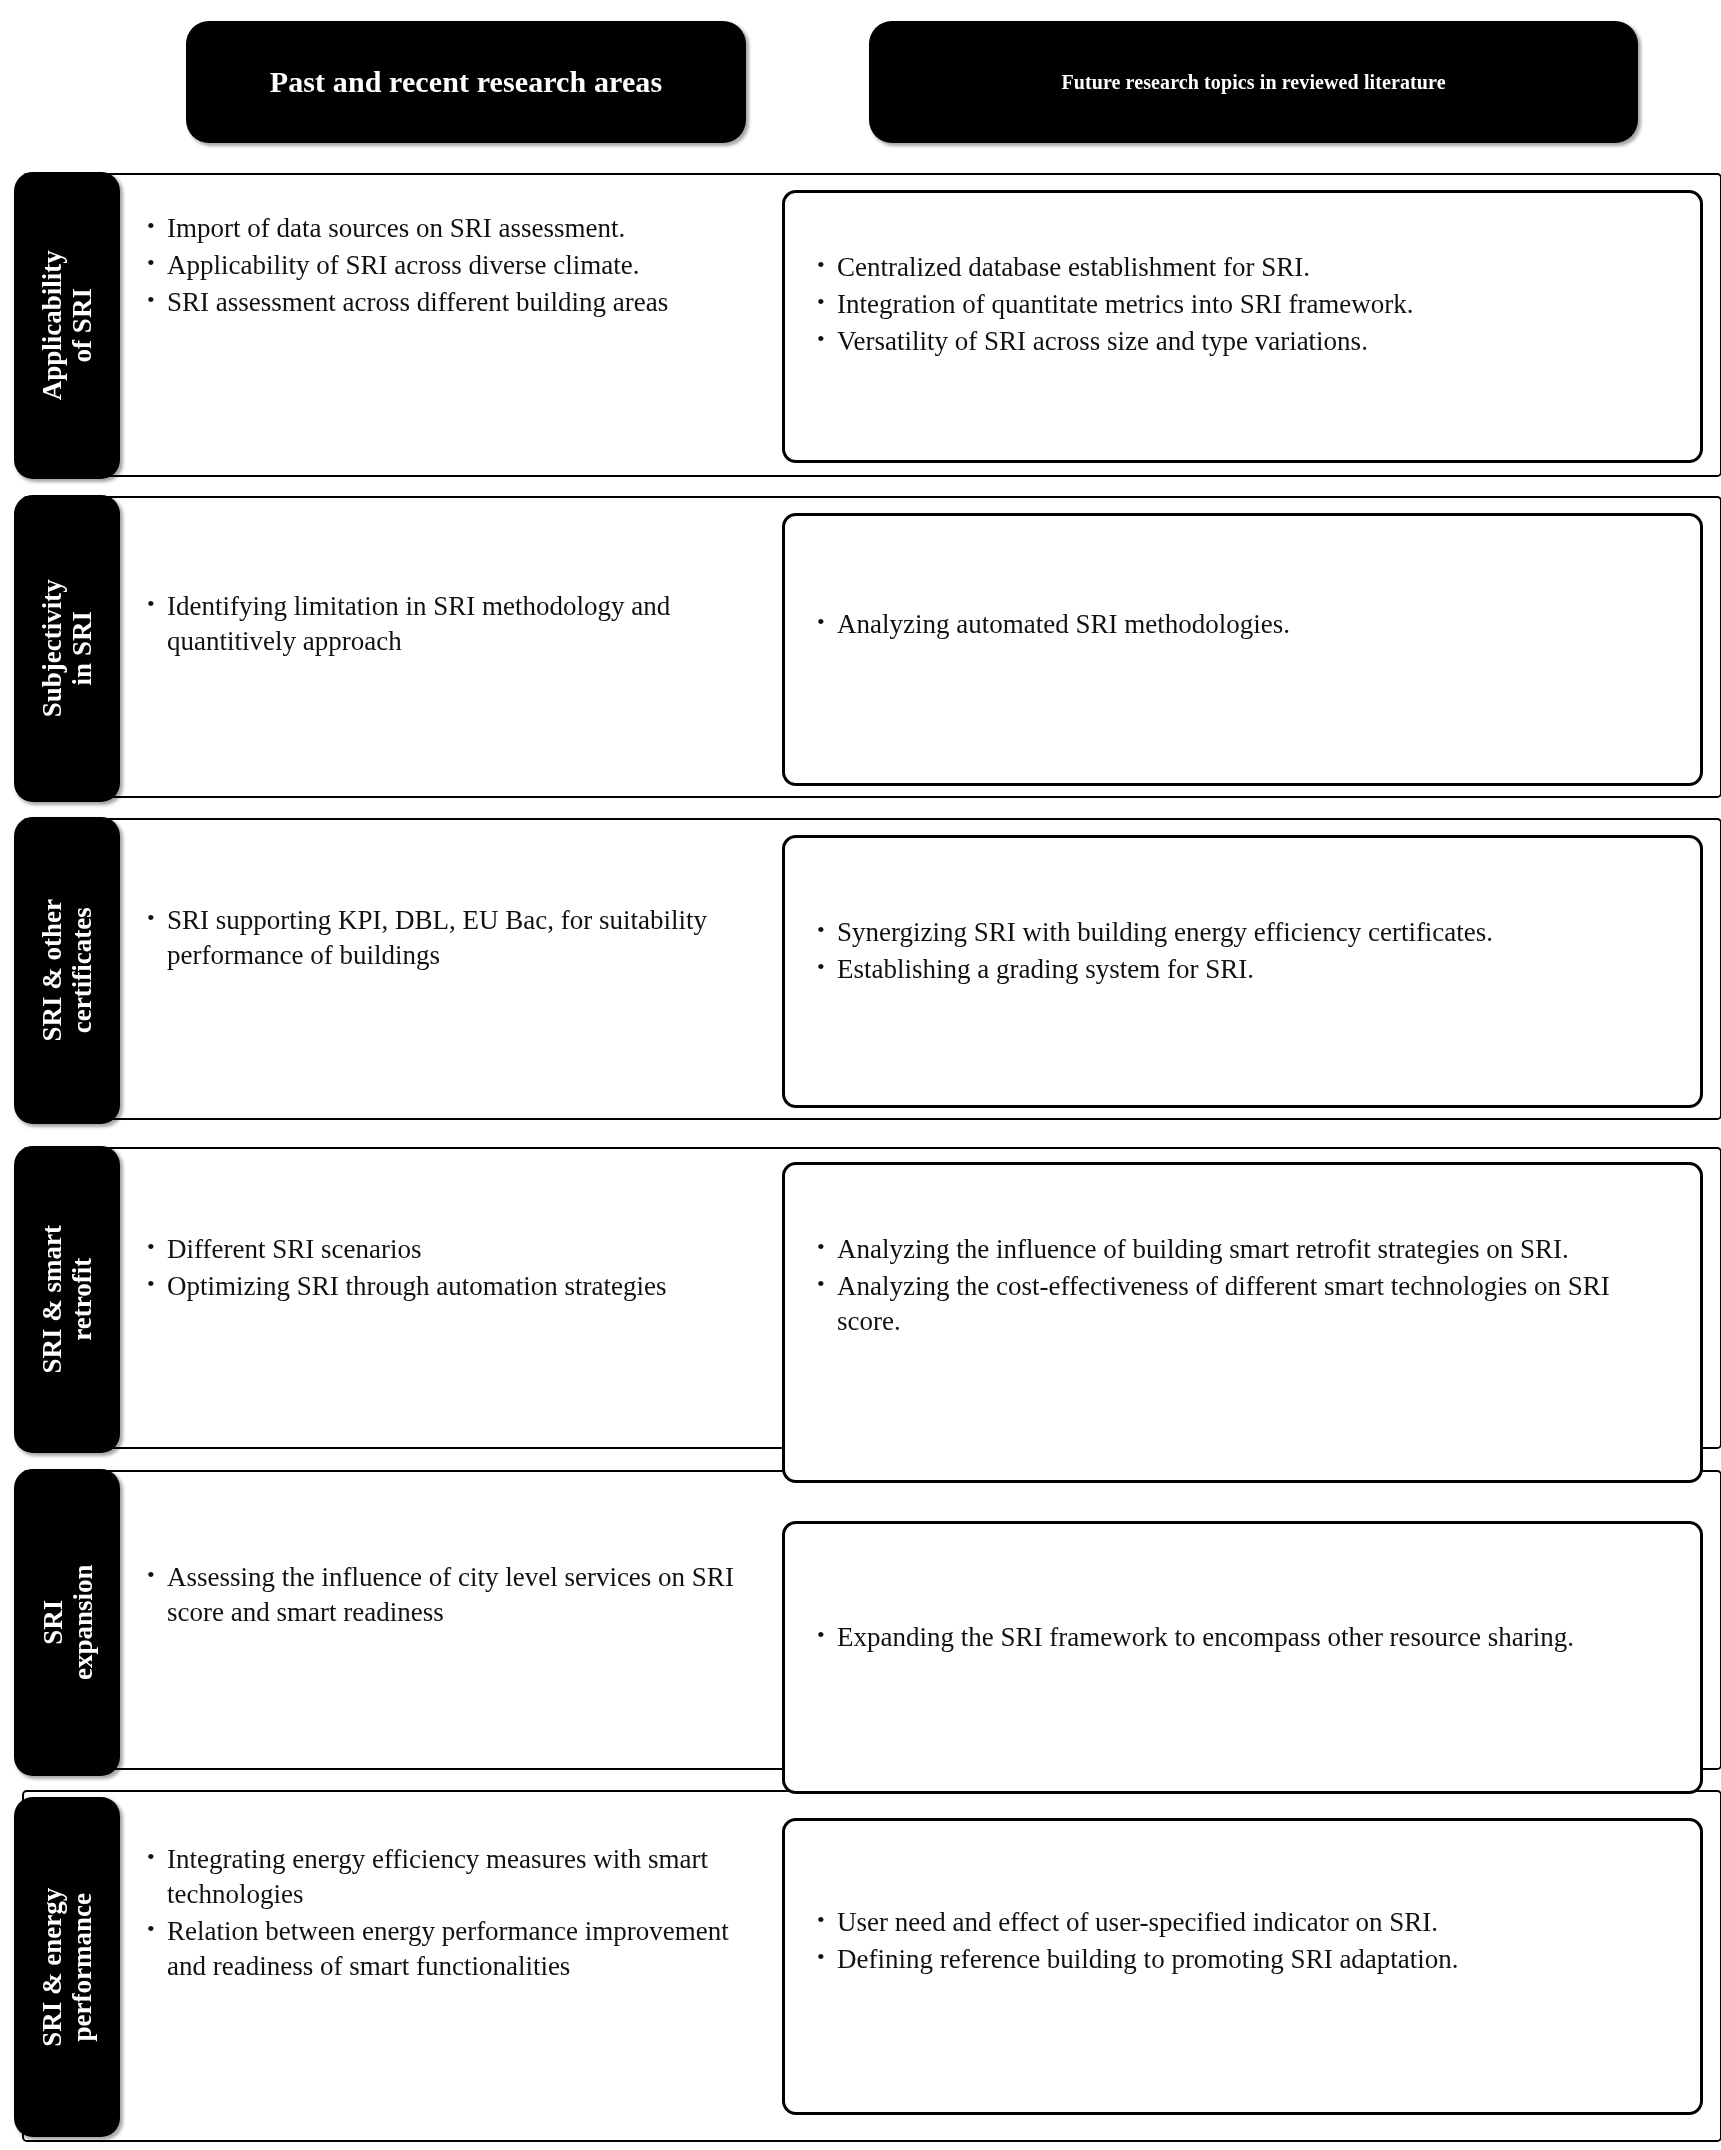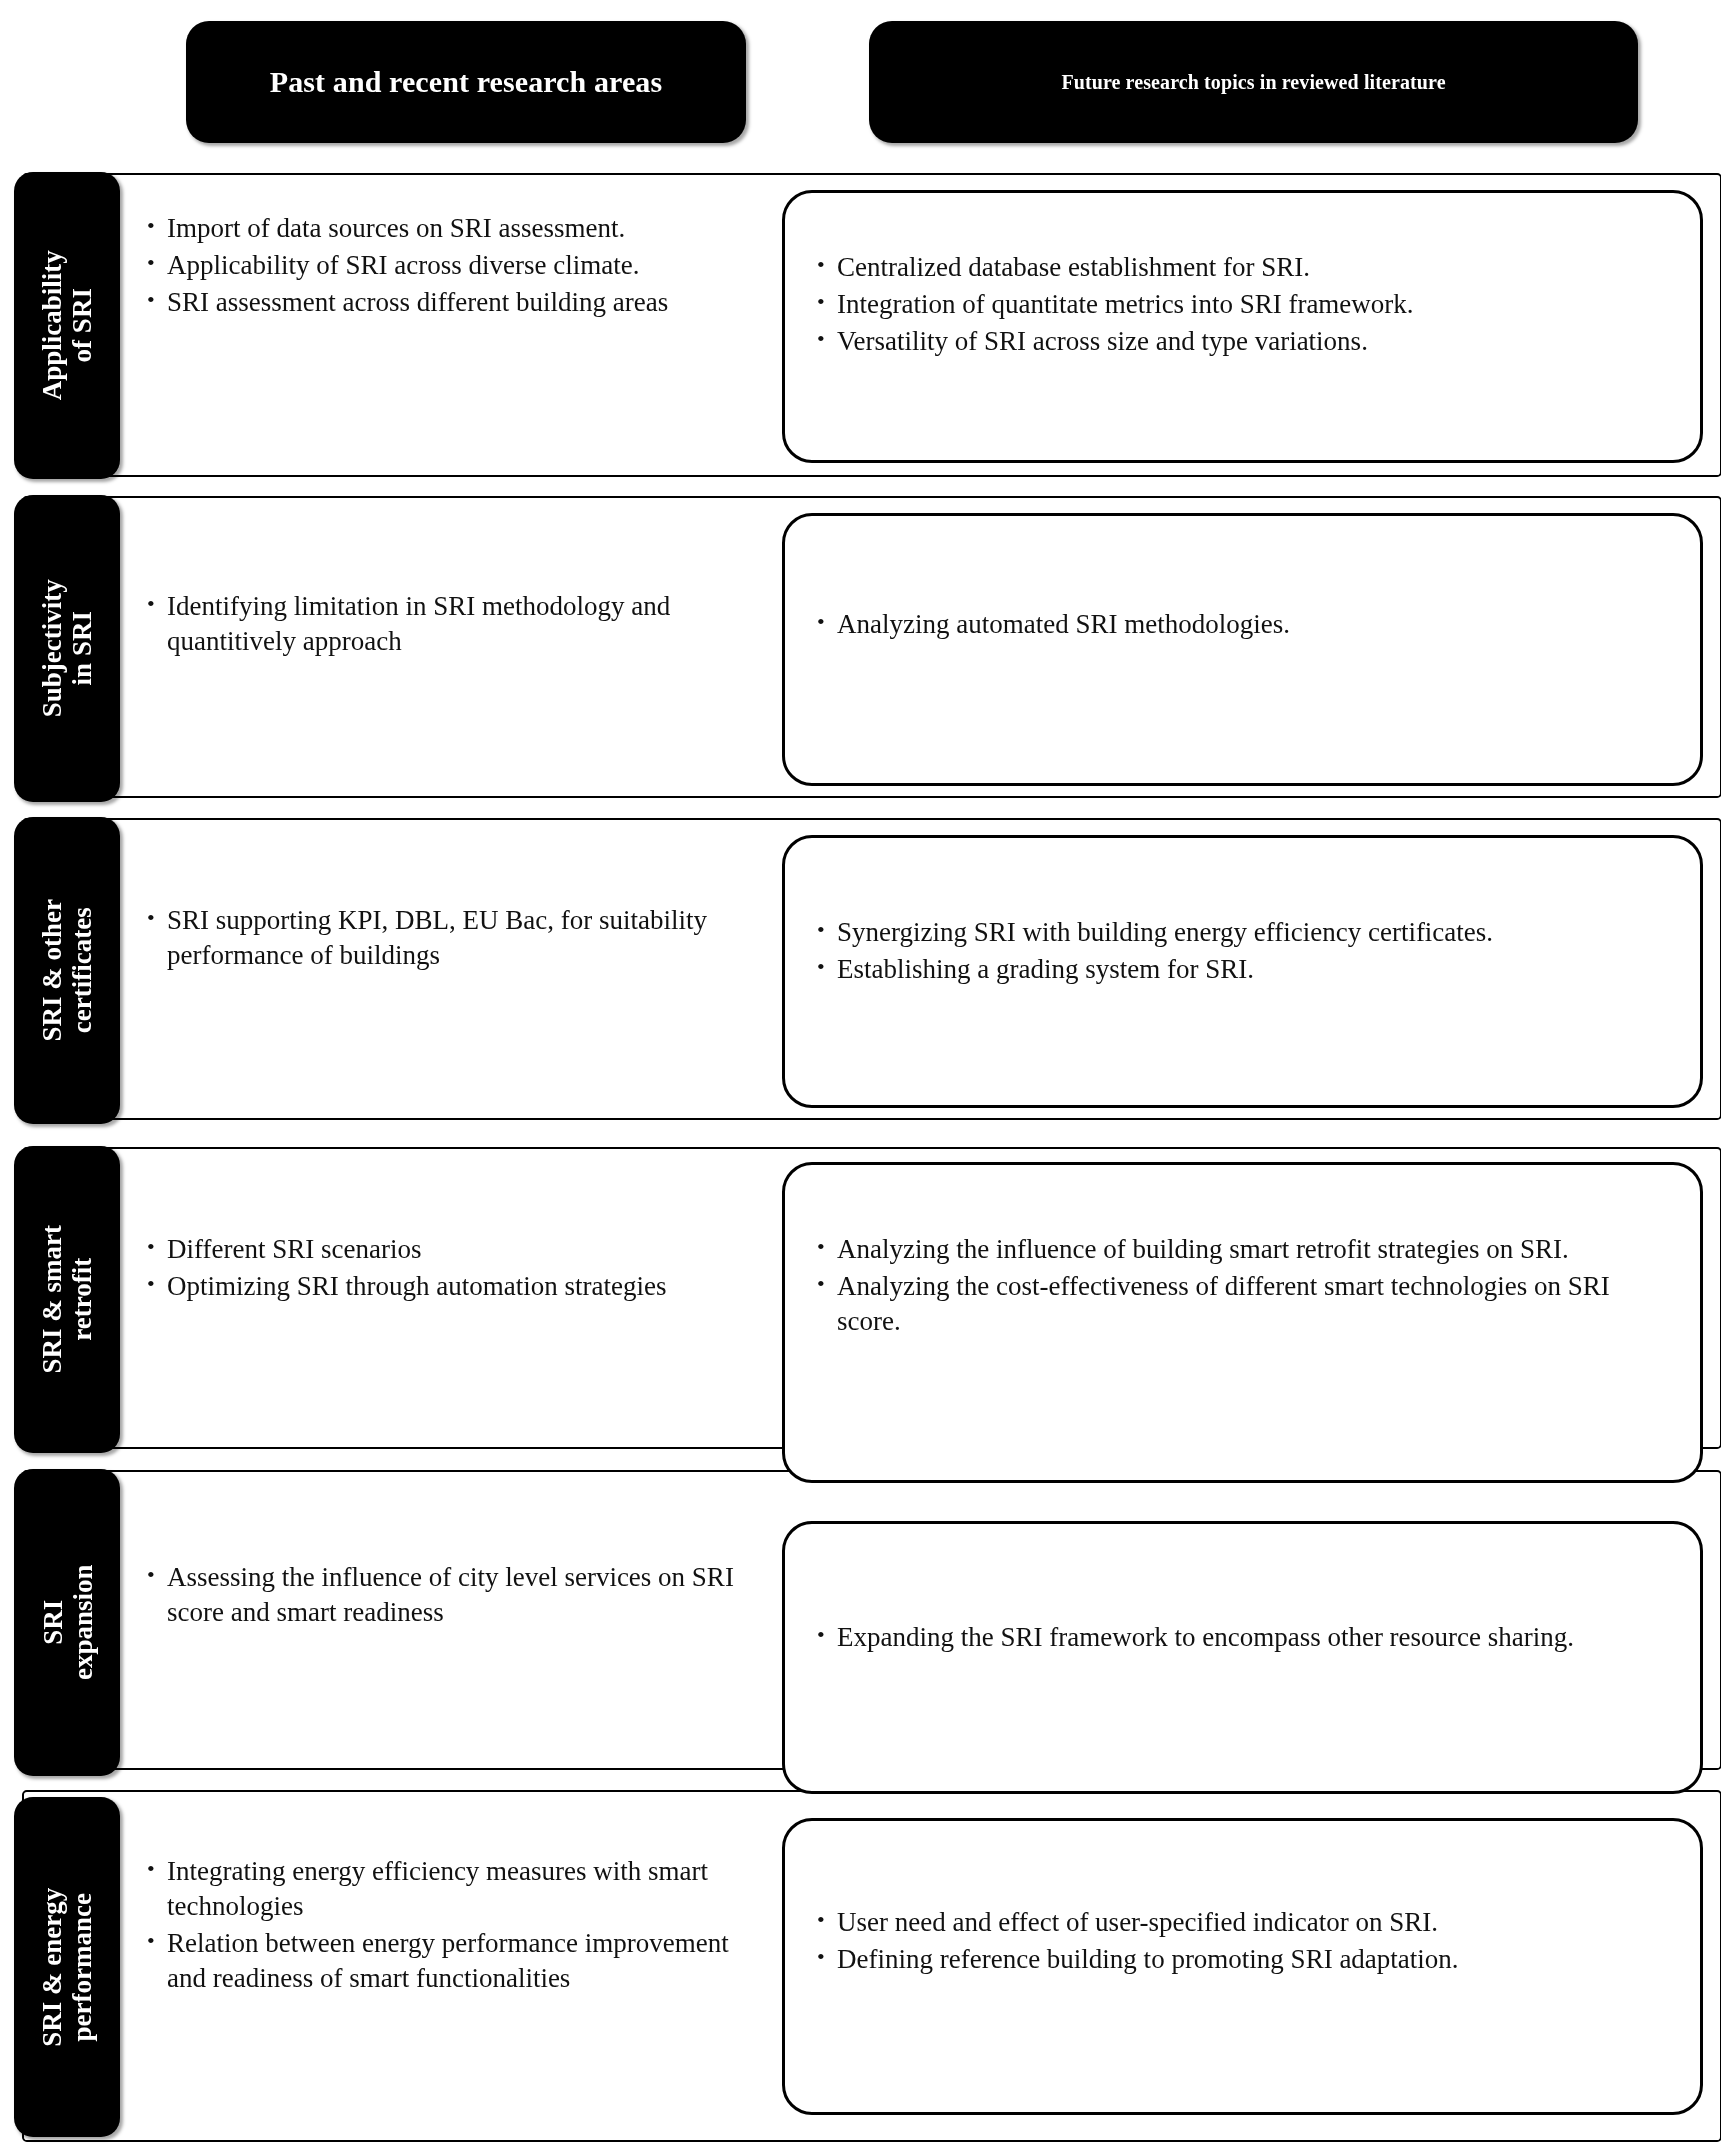--- a/index.html
+++ b/index.html
@@ -105,7 +105,7 @@
     left: 782px;
     right: 19px;
     border: 3.4px solid #000000;
-    border-radius: 30px;
+    border-radius: 14px;
     background: #ffffff;
     box-sizing: border-box;
     z-index: 4;

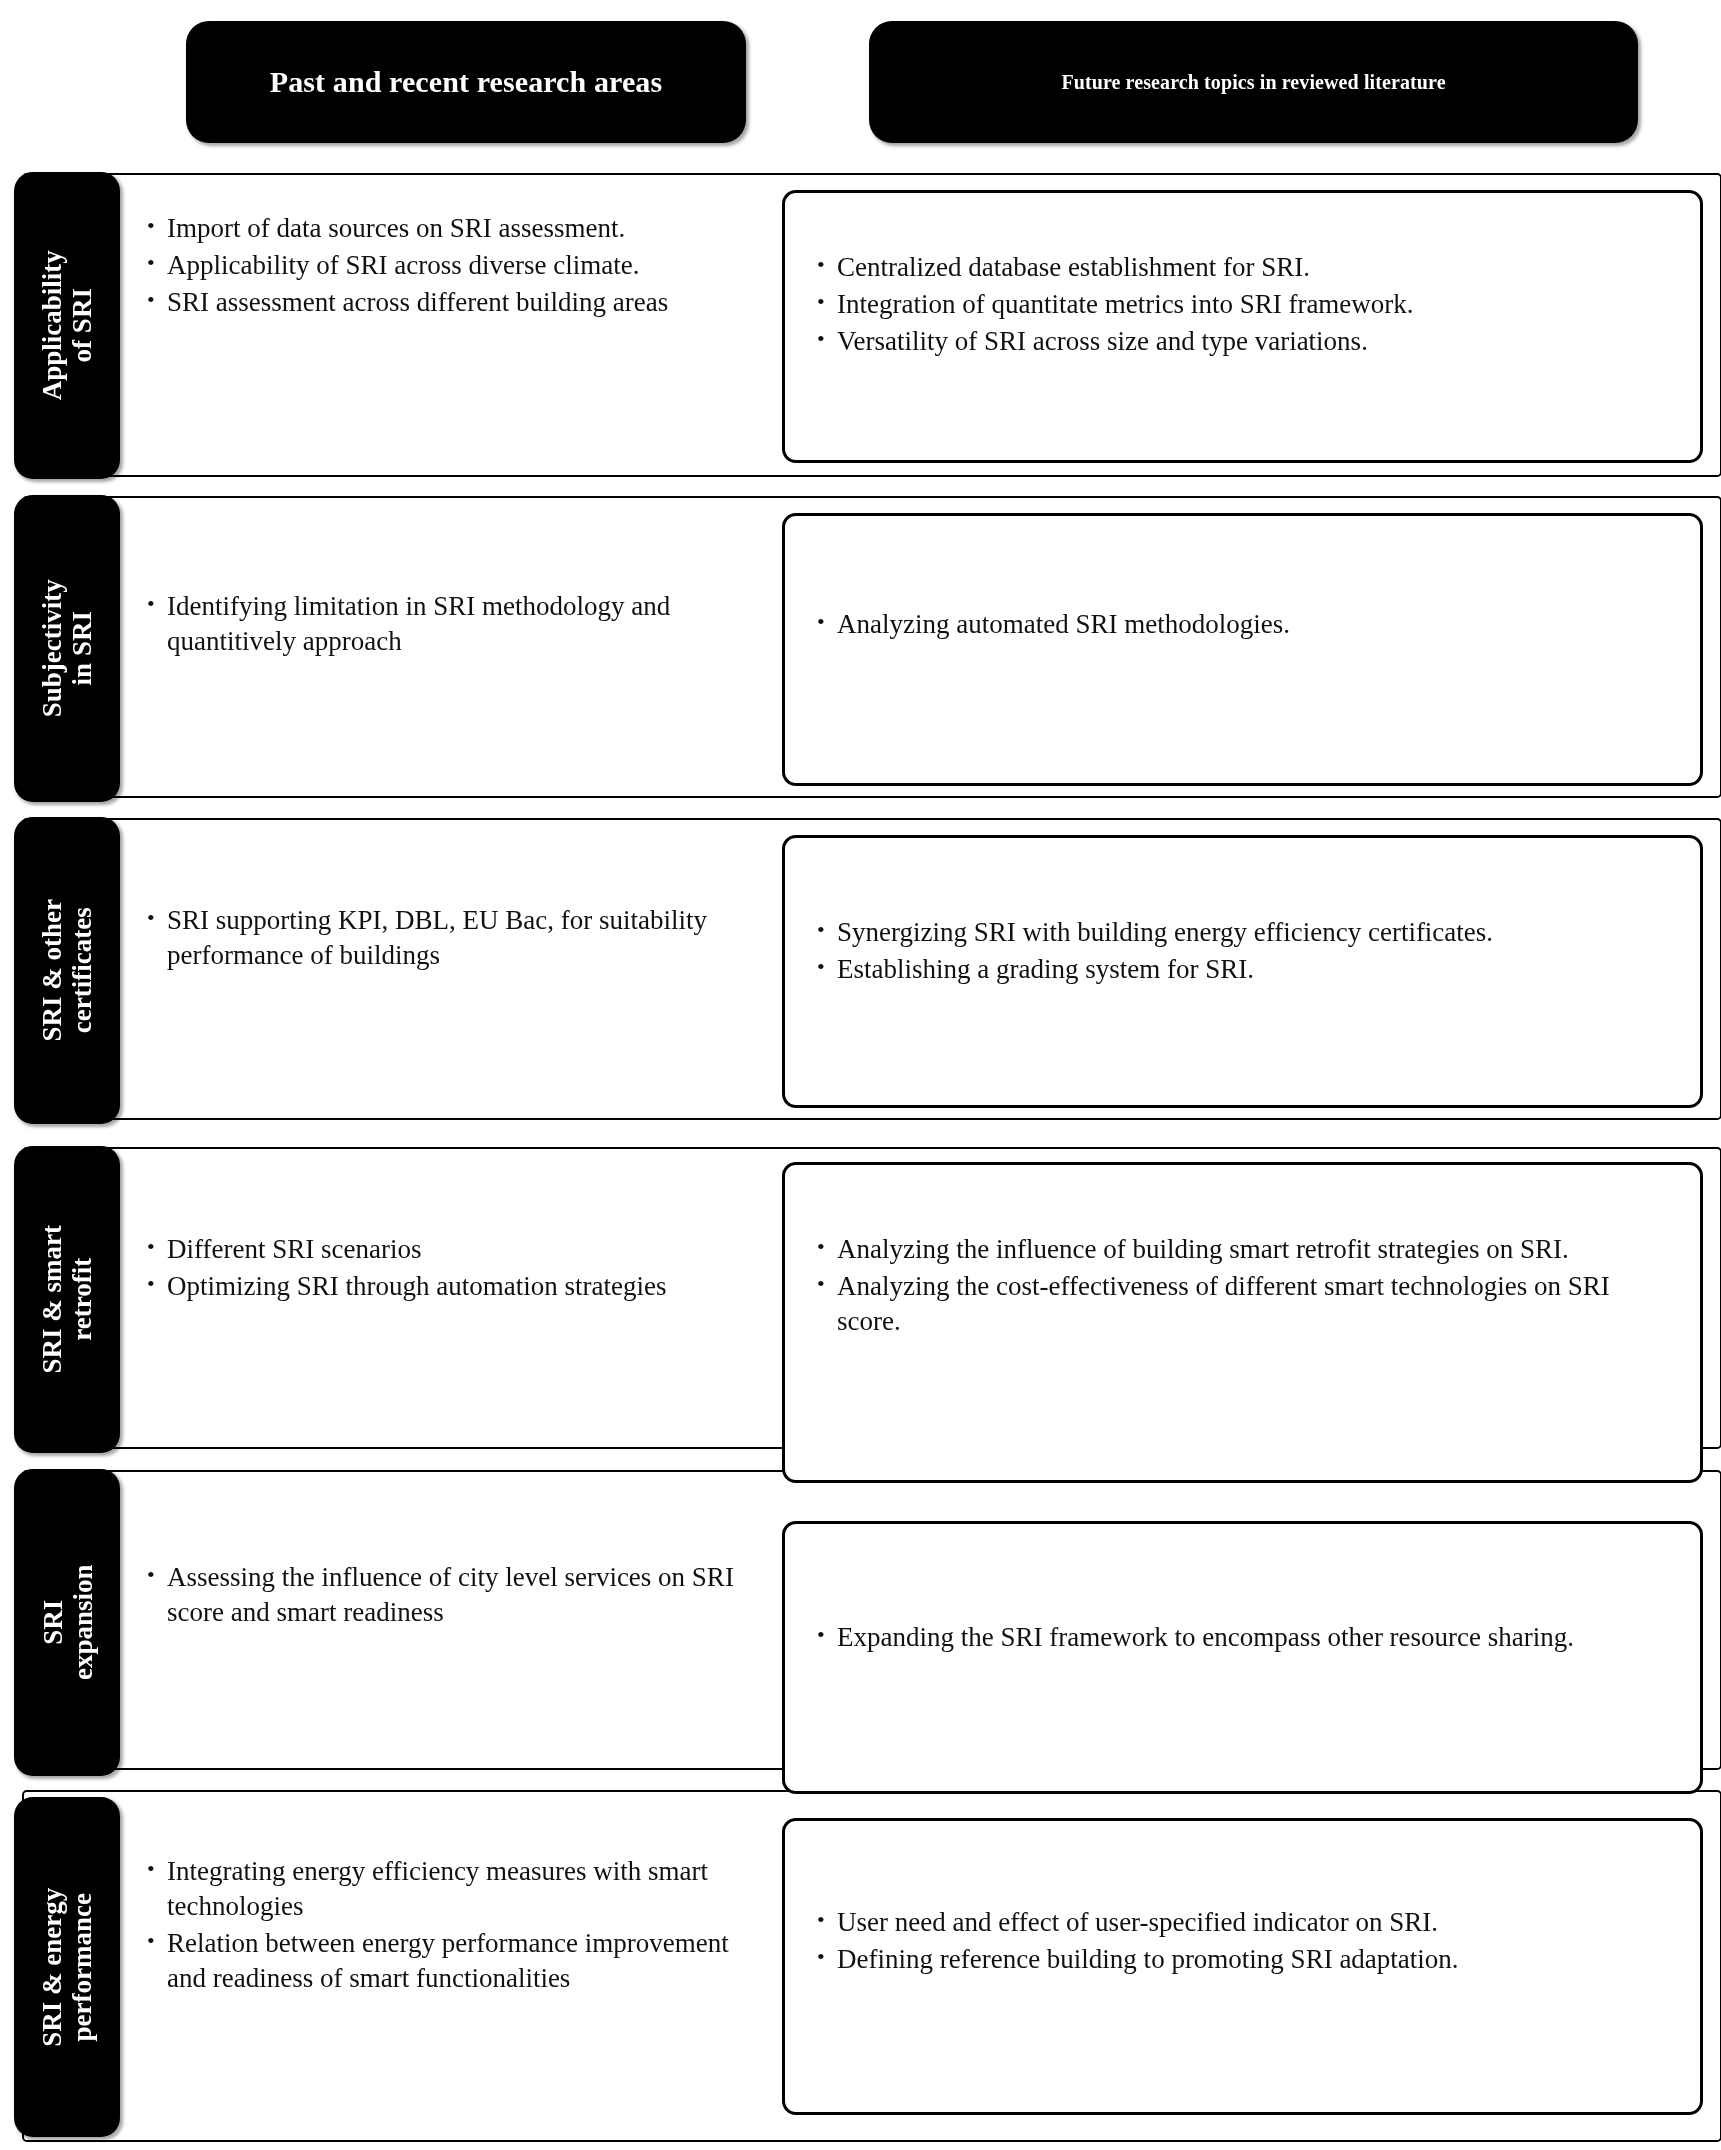--- a/index.html
+++ b/index.html
@@ -250,7 +250,7 @@
       <div class="cat-tab" style="top: 13.4px; height: 340px;">
         <div class="cat-label">SRI &amp; energy<br>performance</div>
       </div>
-      <div class="past-col" style="top: 70px;">
+      <div class="past-col" style="top: 58px;">
         <ul class="bullets">
           <li>Integrating  energy efficiency measures with smart technologies</li>
           <li>Relation between  energy performance improvement  and readiness of smart functionalities</li>

